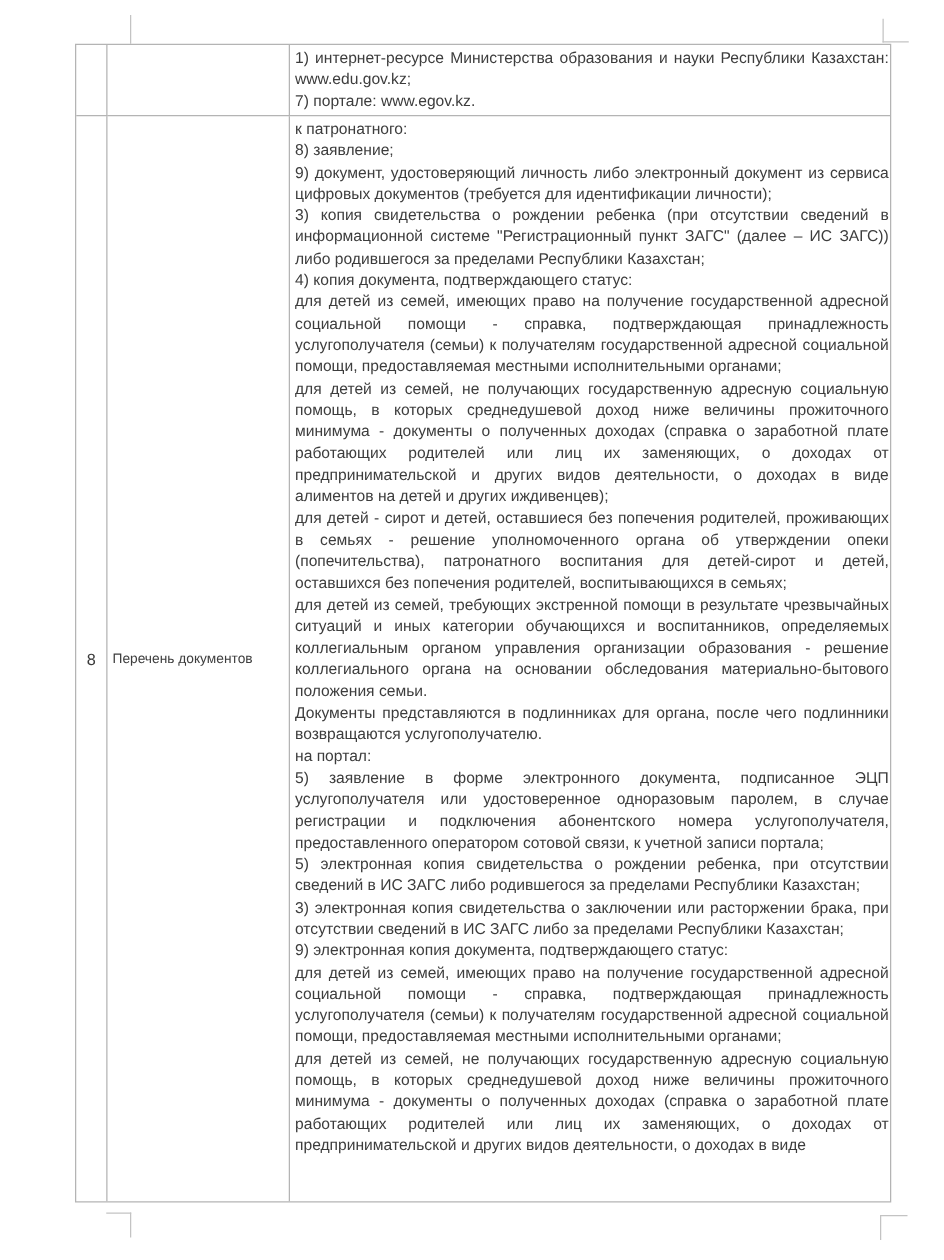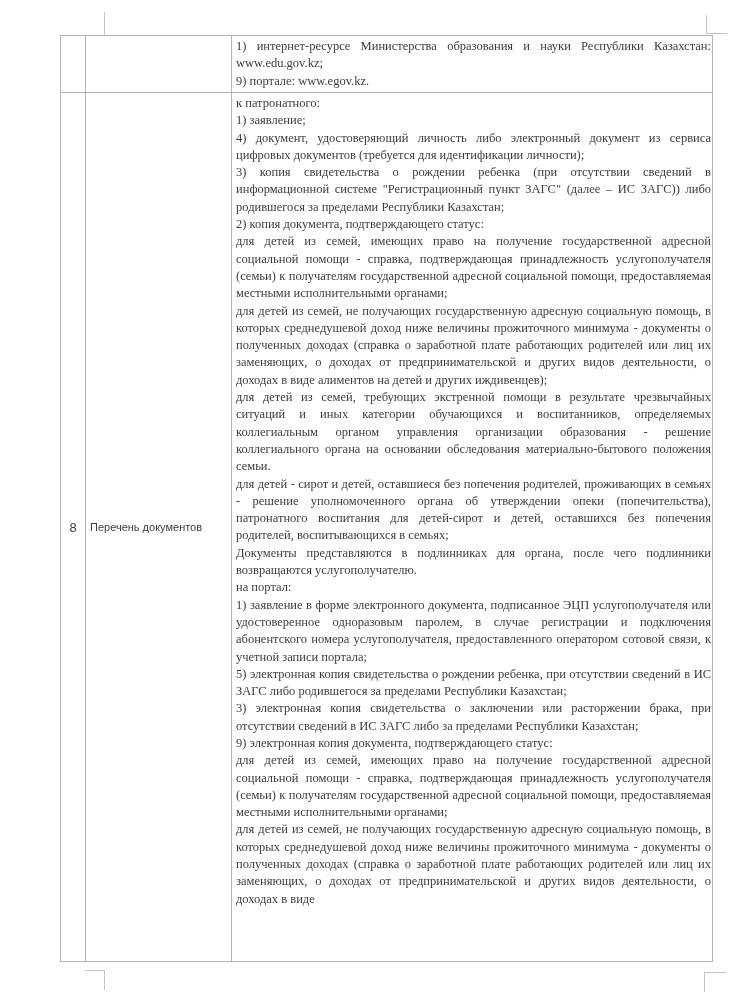--- a/index.html
+++ b/index.html
@@ -71,7 +71,6 @@
     font-size: 12.5px;
     line-height: 17.3px;
     text-align: justify;
-    font-family: Liberation Serif, serif;
   }
   .cell-content p.para {
     margin: 0;

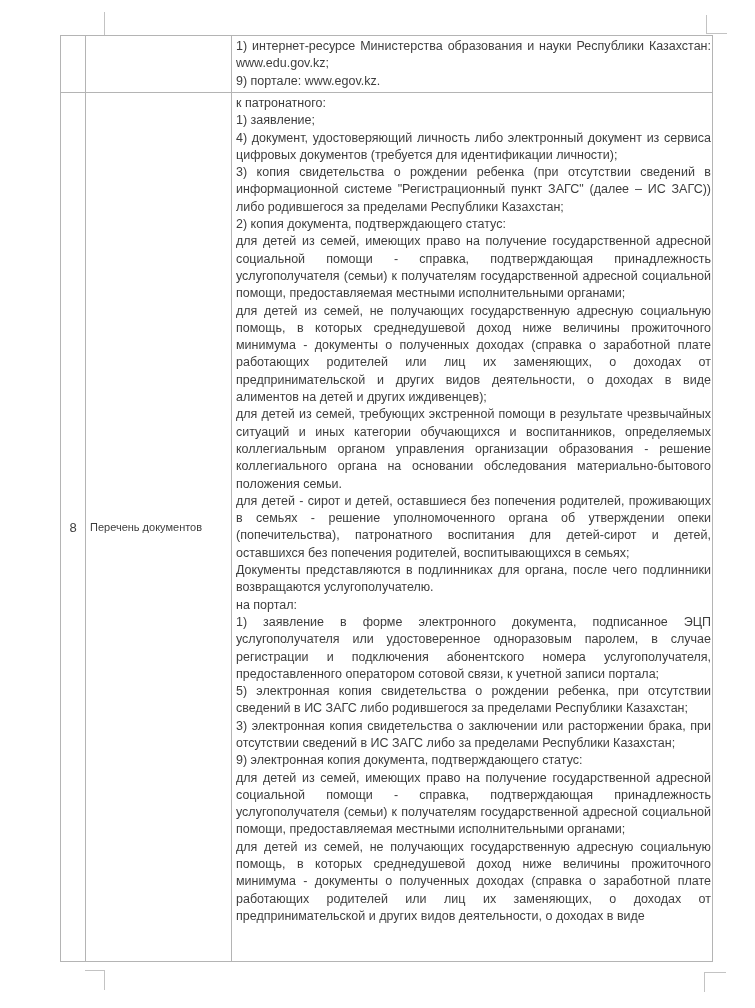--- a/index.html
+++ b/index.html
@@ -93,7 +93,7 @@
     <div class="cell col-divider row-divider cell-label"></div>
     <div class="cell row-divider cell-content">
         <p class="para">1) интернет-ресурсе Министерства образования и науки Республики Казахстан: www.edu.gov.kz;</p>
-        <p class="para">9) портале: www.egov.kz.</p>
+        <p class="para">7) портале: www.egov.kz.</p>
       </div>
 
     <div class="cell col-divider cell-number">

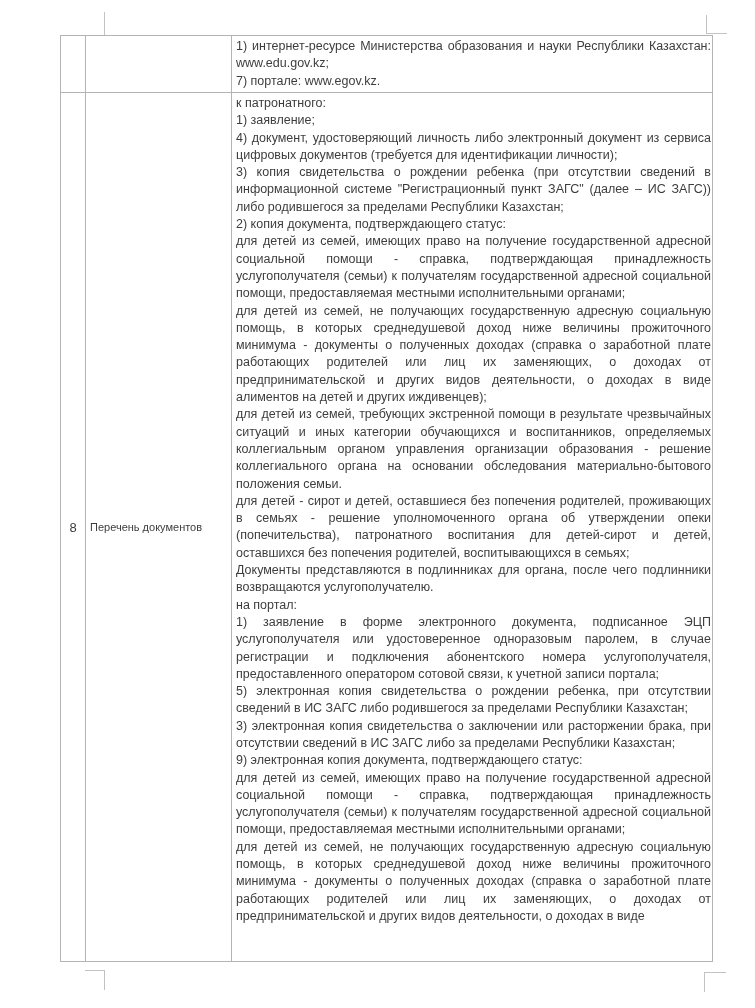--- a/index.html
+++ b/index.html
@@ -104,7 +104,7 @@
     </div>
     <div class="cell cell-content">
         <p class="para">к патронатного:</p>
-        <p class="para">1) заявление;</p>
+        <p class="para">8) заявление;</p>
         <p class="para">4) документ, удостоверяющий личность либо электронный документ из сервиса цифровых документов (требуется для идентификации личности);</p>
         <p class="para">3) копия свидетельства о рождении ребенка (при отсутствии сведений в информационной системе "Регистрационный пункт ЗАГС" (далее – ИС ЗАГС)) либо родившегося за пределами Республики Казахстан;</p>
         <p class="para">2) копия документа, подтверждающего статус:</p>

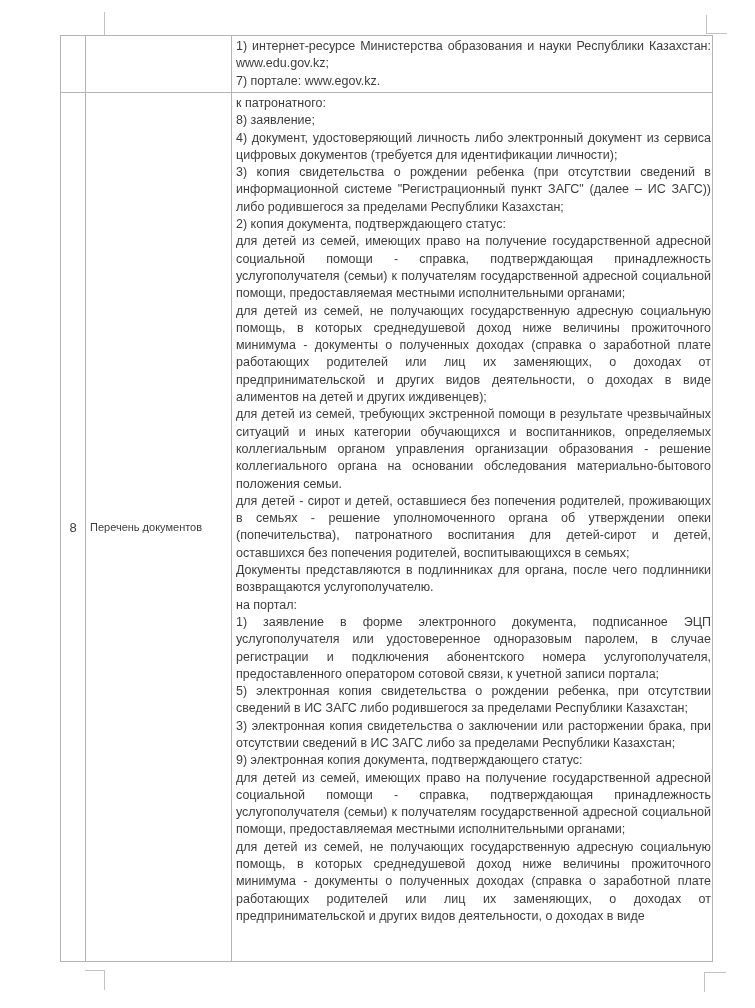--- a/index.html
+++ b/index.html
@@ -105,7 +105,7 @@
     <div class="cell cell-content">
         <p class="para">к патронатного:</p>
         <p class="para">8) заявление;</p>
-        <p class="para">4) документ, удостоверяющий личность либо электронный документ из сервиса цифровых документов (требуется для идентификации личности);</p>
+        <p class="para">9) документ, удостоверяющий личность либо электронный документ из сервиса цифровых документов (требуется для идентификации личности);</p>
         <p class="para">3) копия свидетельства о рождении ребенка (при отсутствии сведений в информационной системе "Регистрационный пункт ЗАГС" (далее – ИС ЗАГС)) либо родившегося за пределами Республики Казахстан;</p>
         <p class="para">2) копия документа, подтверждающего статус:</p>
         <p class="para">для детей из семей, имеющих право на получение государственной адресной социальной помощи - справка, подтверждающая принадлежность услугополучателя (семьи) к получателям государственной адресной социальной помощи, предоставляемая местными исполнительными органами;</p>

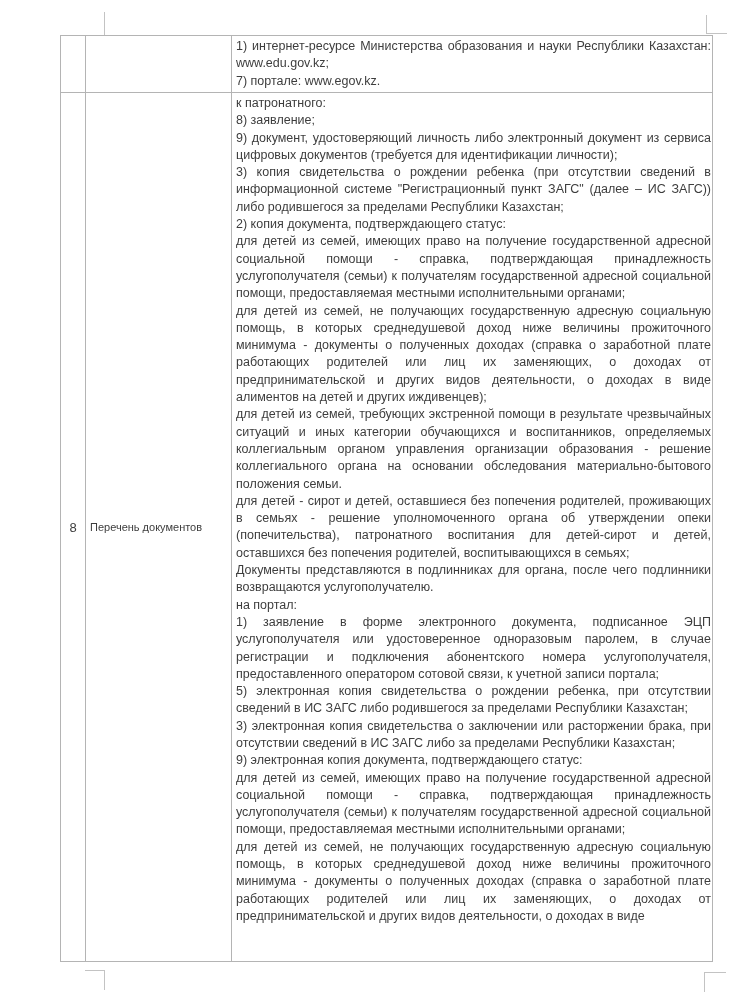--- a/index.html
+++ b/index.html
@@ -107,7 +107,7 @@
         <p class="para">8) заявление;</p>
         <p class="para">9) документ, удостоверяющий личность либо электронный документ из сервиса цифровых документов (требуется для идентификации личности);</p>
         <p class="para">3) копия свидетельства о рождении ребенка (при отсутствии сведений в информационной системе "Регистрационный пункт ЗАГС" (далее – ИС ЗАГС)) либо родившегося за пределами Республики Казахстан;</p>
-        <p class="para">2) копия документа, подтверждающего статус:</p>
+        <p class="para">4) копия документа, подтверждающего статус:</p>
         <p class="para">для детей из семей, имеющих право на получение государственной адресной социальной помощи - справка, подтверждающая принадлежность услугополучателя (семьи) к получателям государственной адресной социальной помощи, предоставляемая местными исполнительными органами;</p>
         <p class="para">для детей из семей, не получающих государственную адресную социальную помощь, в которых среднедушевой доход ниже величины прожиточного минимума - документы о полученных доходах (справка о заработной плате работающих родителей или лиц их заменяющих, о доходах от предпринимательской и других видов деятельности, о доходах в виде алиментов на детей и других иждивенцев);</p>
         <p class="para">для детей из семей, требующих экстренной помощи в результате чрезвычайных ситуаций и иных категории обучающихся и воспитанников, определяемых коллегиальным органом управления организации образования - решение коллегиального органа на основании обследования материально-бытового положения семьи.</p>

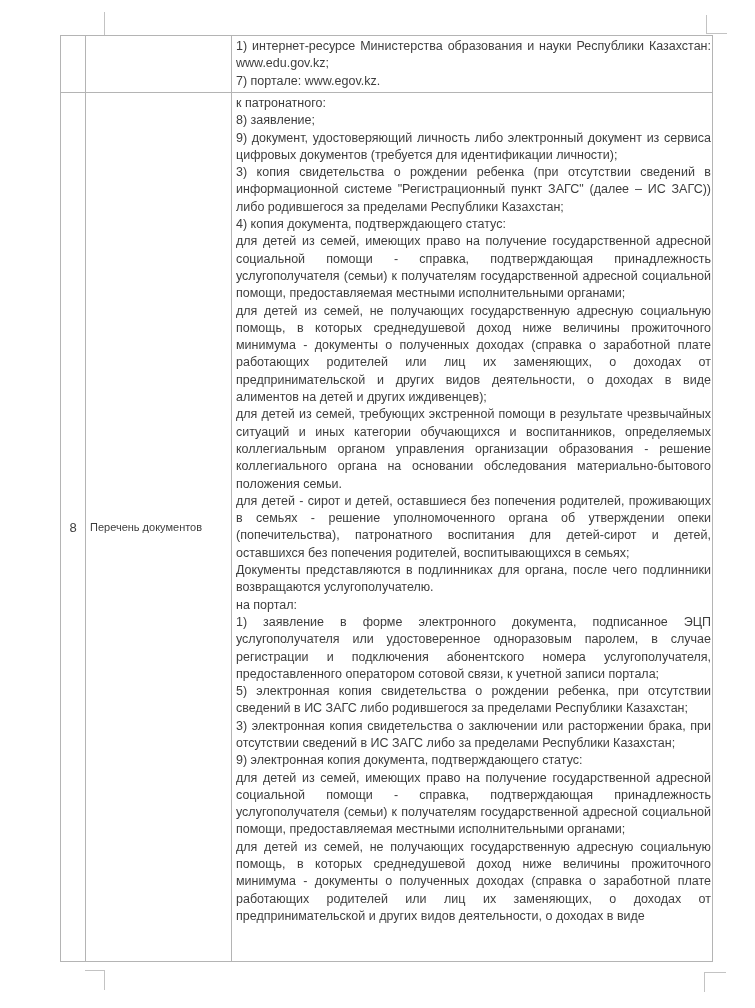--- a/index.html
+++ b/index.html
@@ -110,8 +110,8 @@
         <p class="para">4) копия документа, подтверждающего статус:</p>
         <p class="para">для детей из семей, имеющих право на получение государственной адресной социальной помощи - справка, подтверждающая принадлежность услугополучателя (семьи) к получателям государственной адресной социальной помощи, предоставляемая местными исполнительными органами;</p>
         <p class="para">для детей из семей, не получающих государственную адресную социальную помощь, в которых среднедушевой доход ниже величины прожиточного минимума - документы о полученных доходах (справка о заработной плате работающих родителей или лиц их заменяющих, о доходах от предпринимательской и других видов деятельности, о доходах в виде алиментов на детей и других иждивенцев);</p>
+        <p class="para">для детей - сирот и детей, оставшиеся без попечения родителей, проживающих в семьях - решение уполномоченного органа об утверждении опеки (попечительства), патронатного воспитания для детей-сирот и детей, оставшихся без попечения родителей, воспитывающихся в семьях;</p>
         <p class="para">для детей из семей, требующих экстренной помощи в результате чрезвычайных ситуаций и иных категории обучающихся и воспитанников, определяемых коллегиальным органом управления организации образования - решение коллегиального органа на основании обследования материально-бытового положения семьи.</p>
-        <p class="para">для детей - сирот и детей, оставшиеся без попечения родителей, проживающих в семьях - решение уполномоченного органа об утверждении опеки (попечительства), патронатного воспитания для детей-сирот и детей, оставшихся без попечения родителей, воспитывающихся в семьях;</p>
         <p class="para">Документы представляются в подлинниках для органа, после чего подлинники возвращаются услугополучателю.</p>
         <p class="para">на портал:</p>
         <p class="para">1) заявление в форме электронного документа, подписанное ЭЦП услугополучателя или удостоверенное одноразовым паролем, в случае регистрации и подключения абонентского номера услугополучателя, предоставленного оператором сотовой связи, к учетной записи портала;</p>

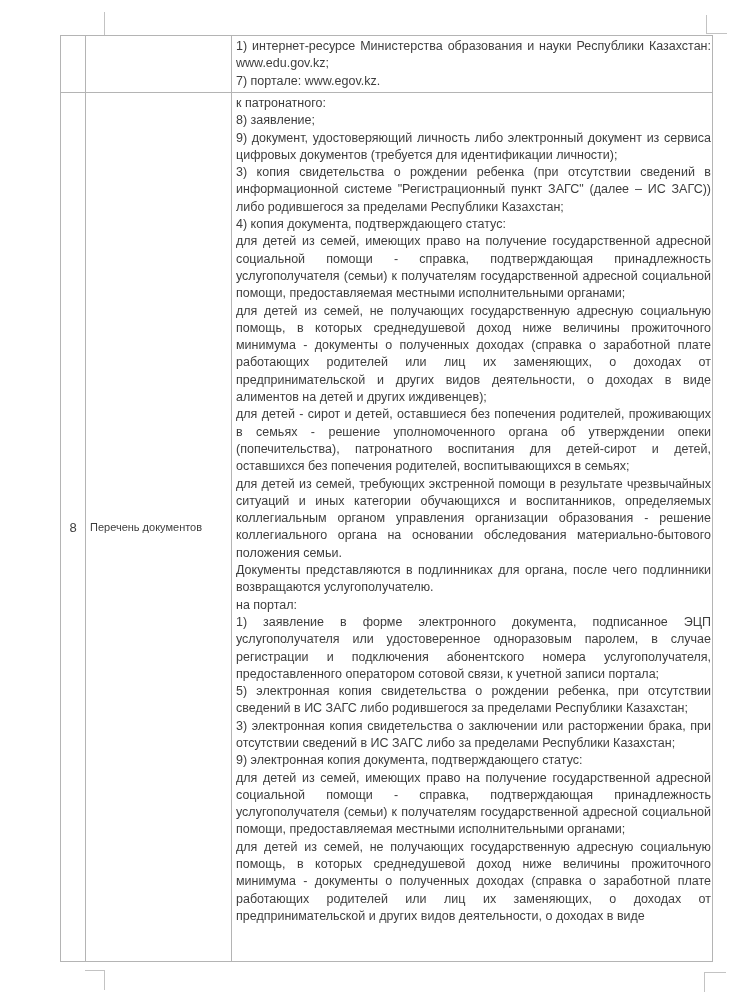--- a/index.html
+++ b/index.html
@@ -114,7 +114,7 @@
         <p class="para">для детей из семей, требующих экстренной помощи в результате чрезвычайных ситуаций и иных категории обучающихся и воспитанников, определяемых коллегиальным органом управления организации образования - решение коллегиального органа на основании обследования материально-бытового положения семьи.</p>
         <p class="para">Документы представляются в подлинниках для органа, после чего подлинники возвращаются услугополучателю.</p>
         <p class="para">на портал:</p>
-        <p class="para">1) заявление в форме электронного документа, подписанное ЭЦП услугополучателя или удостоверенное одноразовым паролем, в случае регистрации и подключения абонентского номера услугополучателя, предоставленного оператором сотовой связи, к учетной записи портала;</p>
+        <p class="para">5) заявление в форме электронного документа, подписанное ЭЦП услугополучателя или удостоверенное одноразовым паролем, в случае регистрации и подключения абонентского номера услугополучателя, предоставленного оператором сотовой связи, к учетной записи портала;</p>
         <p class="para">5) электронная копия свидетельства о рождении ребенка, при отсутствии сведений в ИС ЗАГС либо родившегося за пределами Республики Казахстан;</p>
         <p class="para">3) электронная копия свидетельства о заключении или расторжении брака, при отсутствии сведений в ИС ЗАГС либо за пределами Республики Казахстан;</p>
         <p class="para">9) электронная копия документа, подтверждающего статус:</p>

